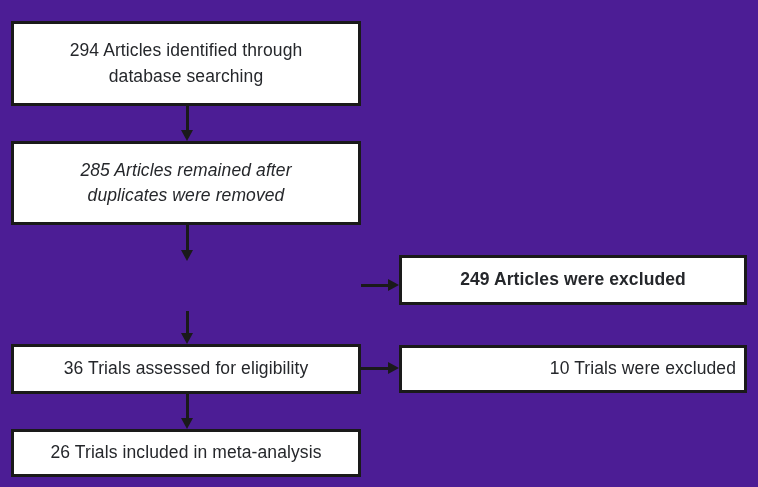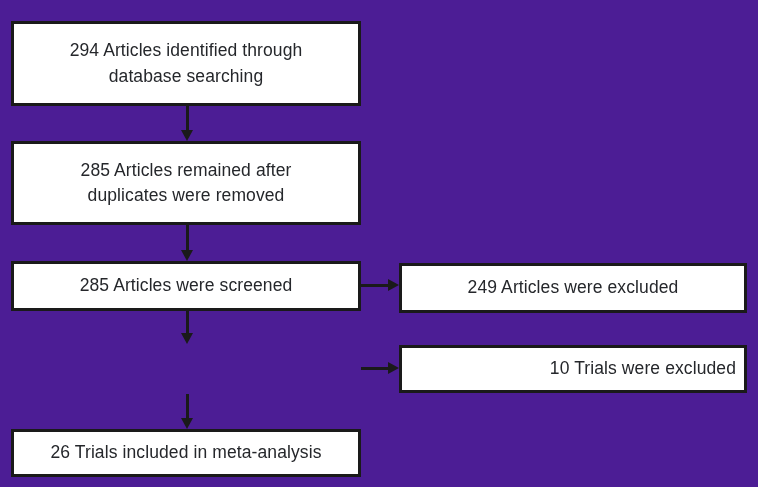--- a/index.html
+++ b/index.html
@@ -41,7 +41,7 @@
 
   
   #node-identified { left: 11px;  top: 21px;  width: 350px; height: 85px; }
-  #node-deduped    { left: 11px;  top: 141px; width: 350px; height: 84px; }
+  #node-deduped    { left: 11px;  top: 141px; width: 350px; height: 84px; font-style: italic; }
   #node-screened   { left: 11px;  top: 261px; width: 350px; height: 50px; }
   #node-eligible   { left: 11px;  top: 344px; width: 350px; height: 50px; }
   #node-included   { left: 11px;  top: 429px; width: 350px; height: 48px; align-items: center; }

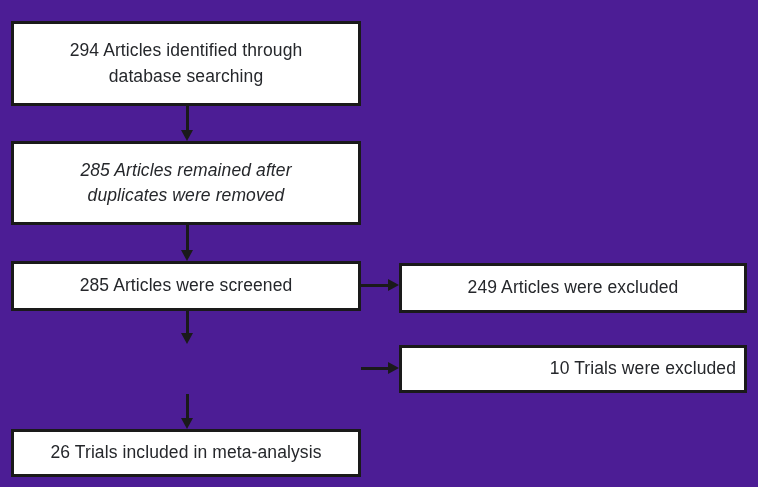--- a/index.html
+++ b/index.html
@@ -134,9 +134,6 @@
     <span class="head"></span>
   </div>
 
-  <div class="node" id="node-screened">
-    <span class="node-text">285 Articles were screened</span>
-  </div>
 
   <div class="conn conn-v" id="conn-screened-eligible">
     <span class="stem"></span>

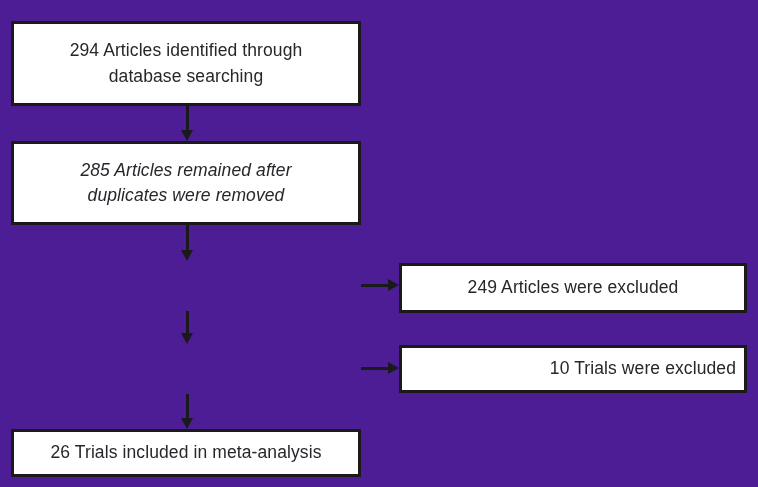--- a/index.html
+++ b/index.html
@@ -47,7 +47,7 @@
   #node-included   { left: 11px;  top: 429px; width: 350px; height: 48px; align-items: center; }
 
   
-  #node-excluded-articles { left: 399px; top: 263px; width: 348px; height: 50px; }
+  #node-excluded-articles { left: 399px; top: 255px; width: 348px; height: 50px; font-weight: bold; }
   #node-excluded-trials   { left: 399px; top: 345px; width: 348px; height: 48px; text-align: right; }
 
   

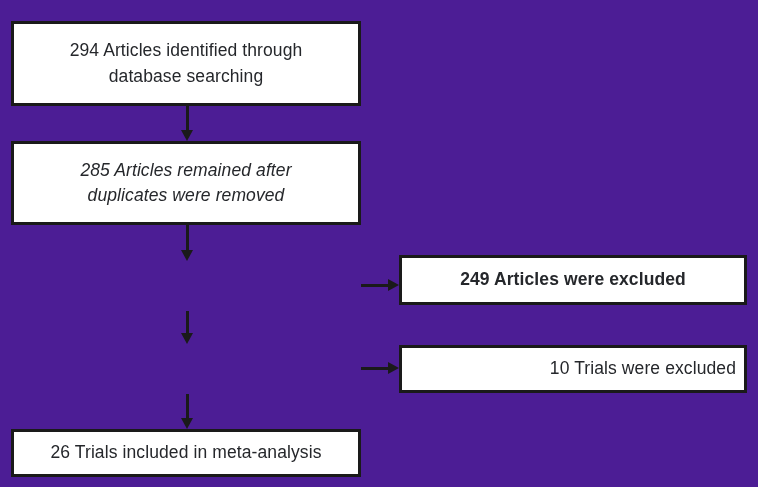--- a/index.html
+++ b/index.html
@@ -140,6 +140,9 @@
     <span class="head"></span>
   </div>
 
+  <div class="node" id="node-eligible">
+    <span class="node-text">36 Trials assessed for eligibility</span>
+  </div>
 
   <div class="conn conn-v" id="conn-eligible-included">
     <span class="stem"></span>

